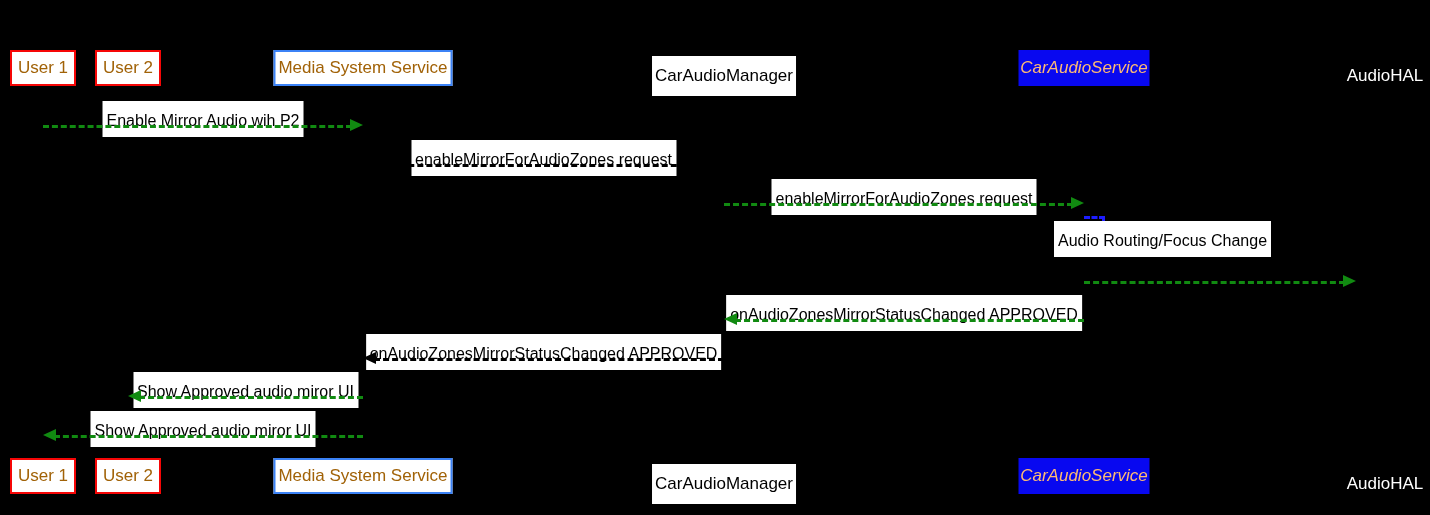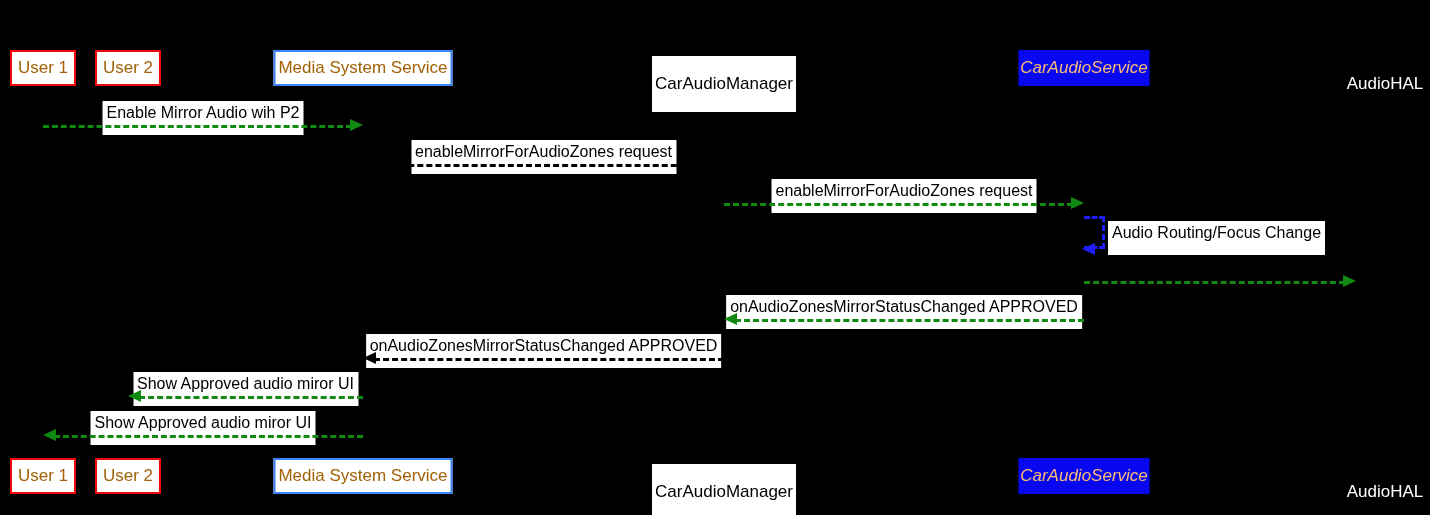--- a/index.html
+++ b/index.html
@@ -26,7 +26,7 @@
   .actor-blue{background:#0808f0;color:#fdba74;border:none;font-style:italic;}
   .actor-plain{
     position:absolute;transform:translateX(-50%);height:24px;line-height:24px;
-    font-size:17px;padding:16px 3px;white-space:nowrap;
+    font-size:17px;padding:8px 3px;white-space:nowrap;
   }
   .actor-plain-white{background:#fff;color:#000;}
   .actor-plain-dark{color:#fff;background:transparent;margin-left:29px;}

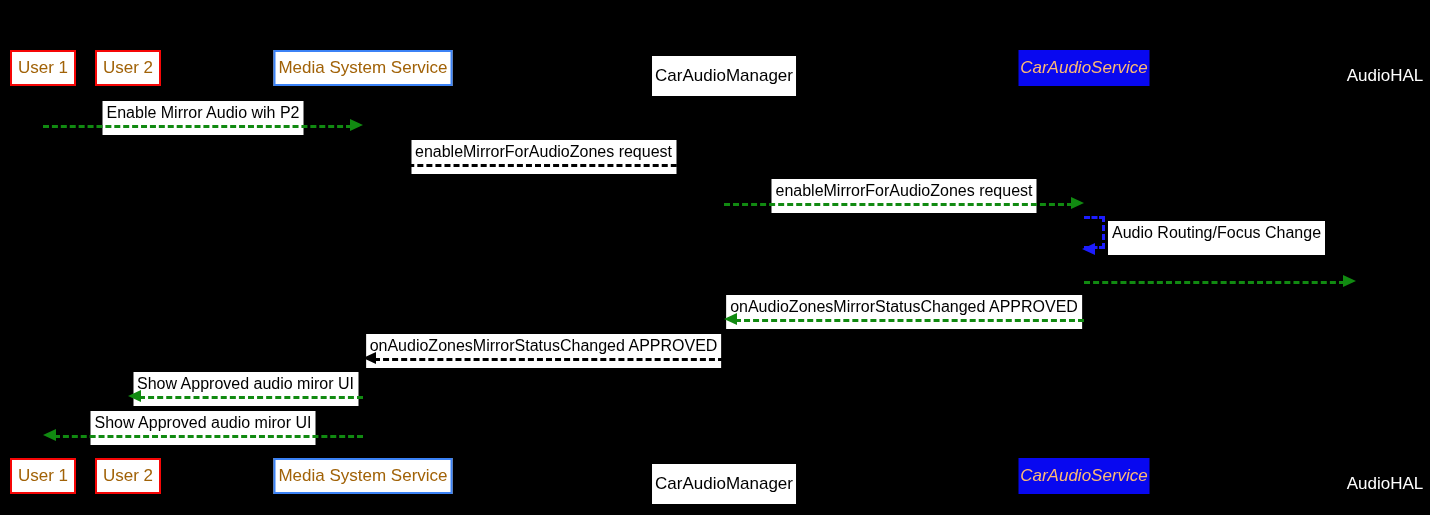--- a/index.html
+++ b/index.html
@@ -31,8 +31,8 @@
   .actor-plain-white{background:#fff;color:#000;}
   .actor-plain-dark{color:#fff;background:transparent;margin-left:29px;}
   .msg-label{
-    position:absolute;transform:translateX(-50%);height:34px;line-height:24px;
-    background:#fff;color:#000;font-size:16px;padding:0 4px;white-space:nowrap;
+    position:absolute;transform:translateX(-50%);height:20px;line-height:24px;
+    background:#fff;color:#000;font-size:16px;padding:8px 4px;white-space:nowrap;
   }
   .msg-label.left-anchored{transform:none;}
   .msg-line{position:absolute;height:0;border-top:3px dashed #118a11;}

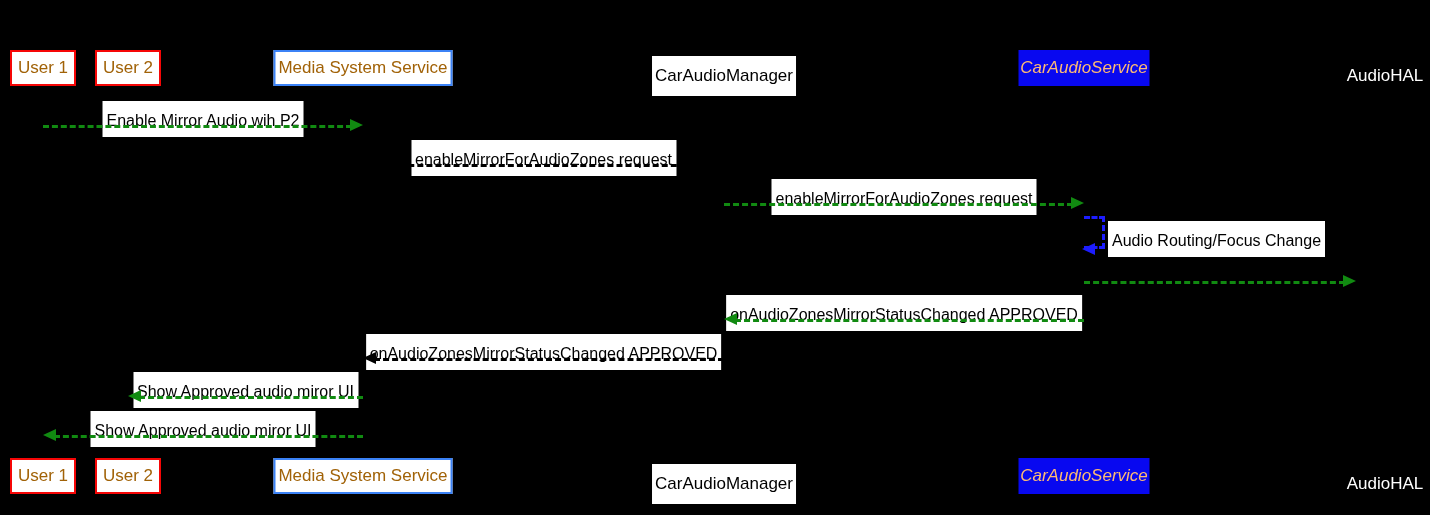--- a/index.html
+++ b/index.html
@@ -66,7 +66,7 @@
     <div class="msg-head" style="top: 197px; left: 1071px; border-left: 13px solid rgb(17, 138, 17);"></div>
     <div class="self-loop" style="left: 1084px; top: 216px; width: 21px; height: 33px;"></div>
     <div class="msg-head" style="left: 1082px; top: 243px; border-right: 13px solid rgb(29, 29, 255);"></div>
-    <div class="msg-label left-anchored" style="left: 1108px; top: 221px;">Audio Routing/Focus Change</div>
+    <div class="msg-label left-anchored" style="left: 1054px; top: 221px;">Audio Routing/Focus Change</div>
     <div class="msg-line" style="top: 281px; border-top-color: rgb(17, 138, 17); left: 1084px; width: 261px;"></div>
     <div class="msg-head" style="top: 275px; left: 1343px; border-left: 13px solid rgb(17, 138, 17);"></div>
     <div class="msg-label" style="left: 904px; top: 295px;">onAudioZonesMirrorStatusChanged APPROVED</div>

